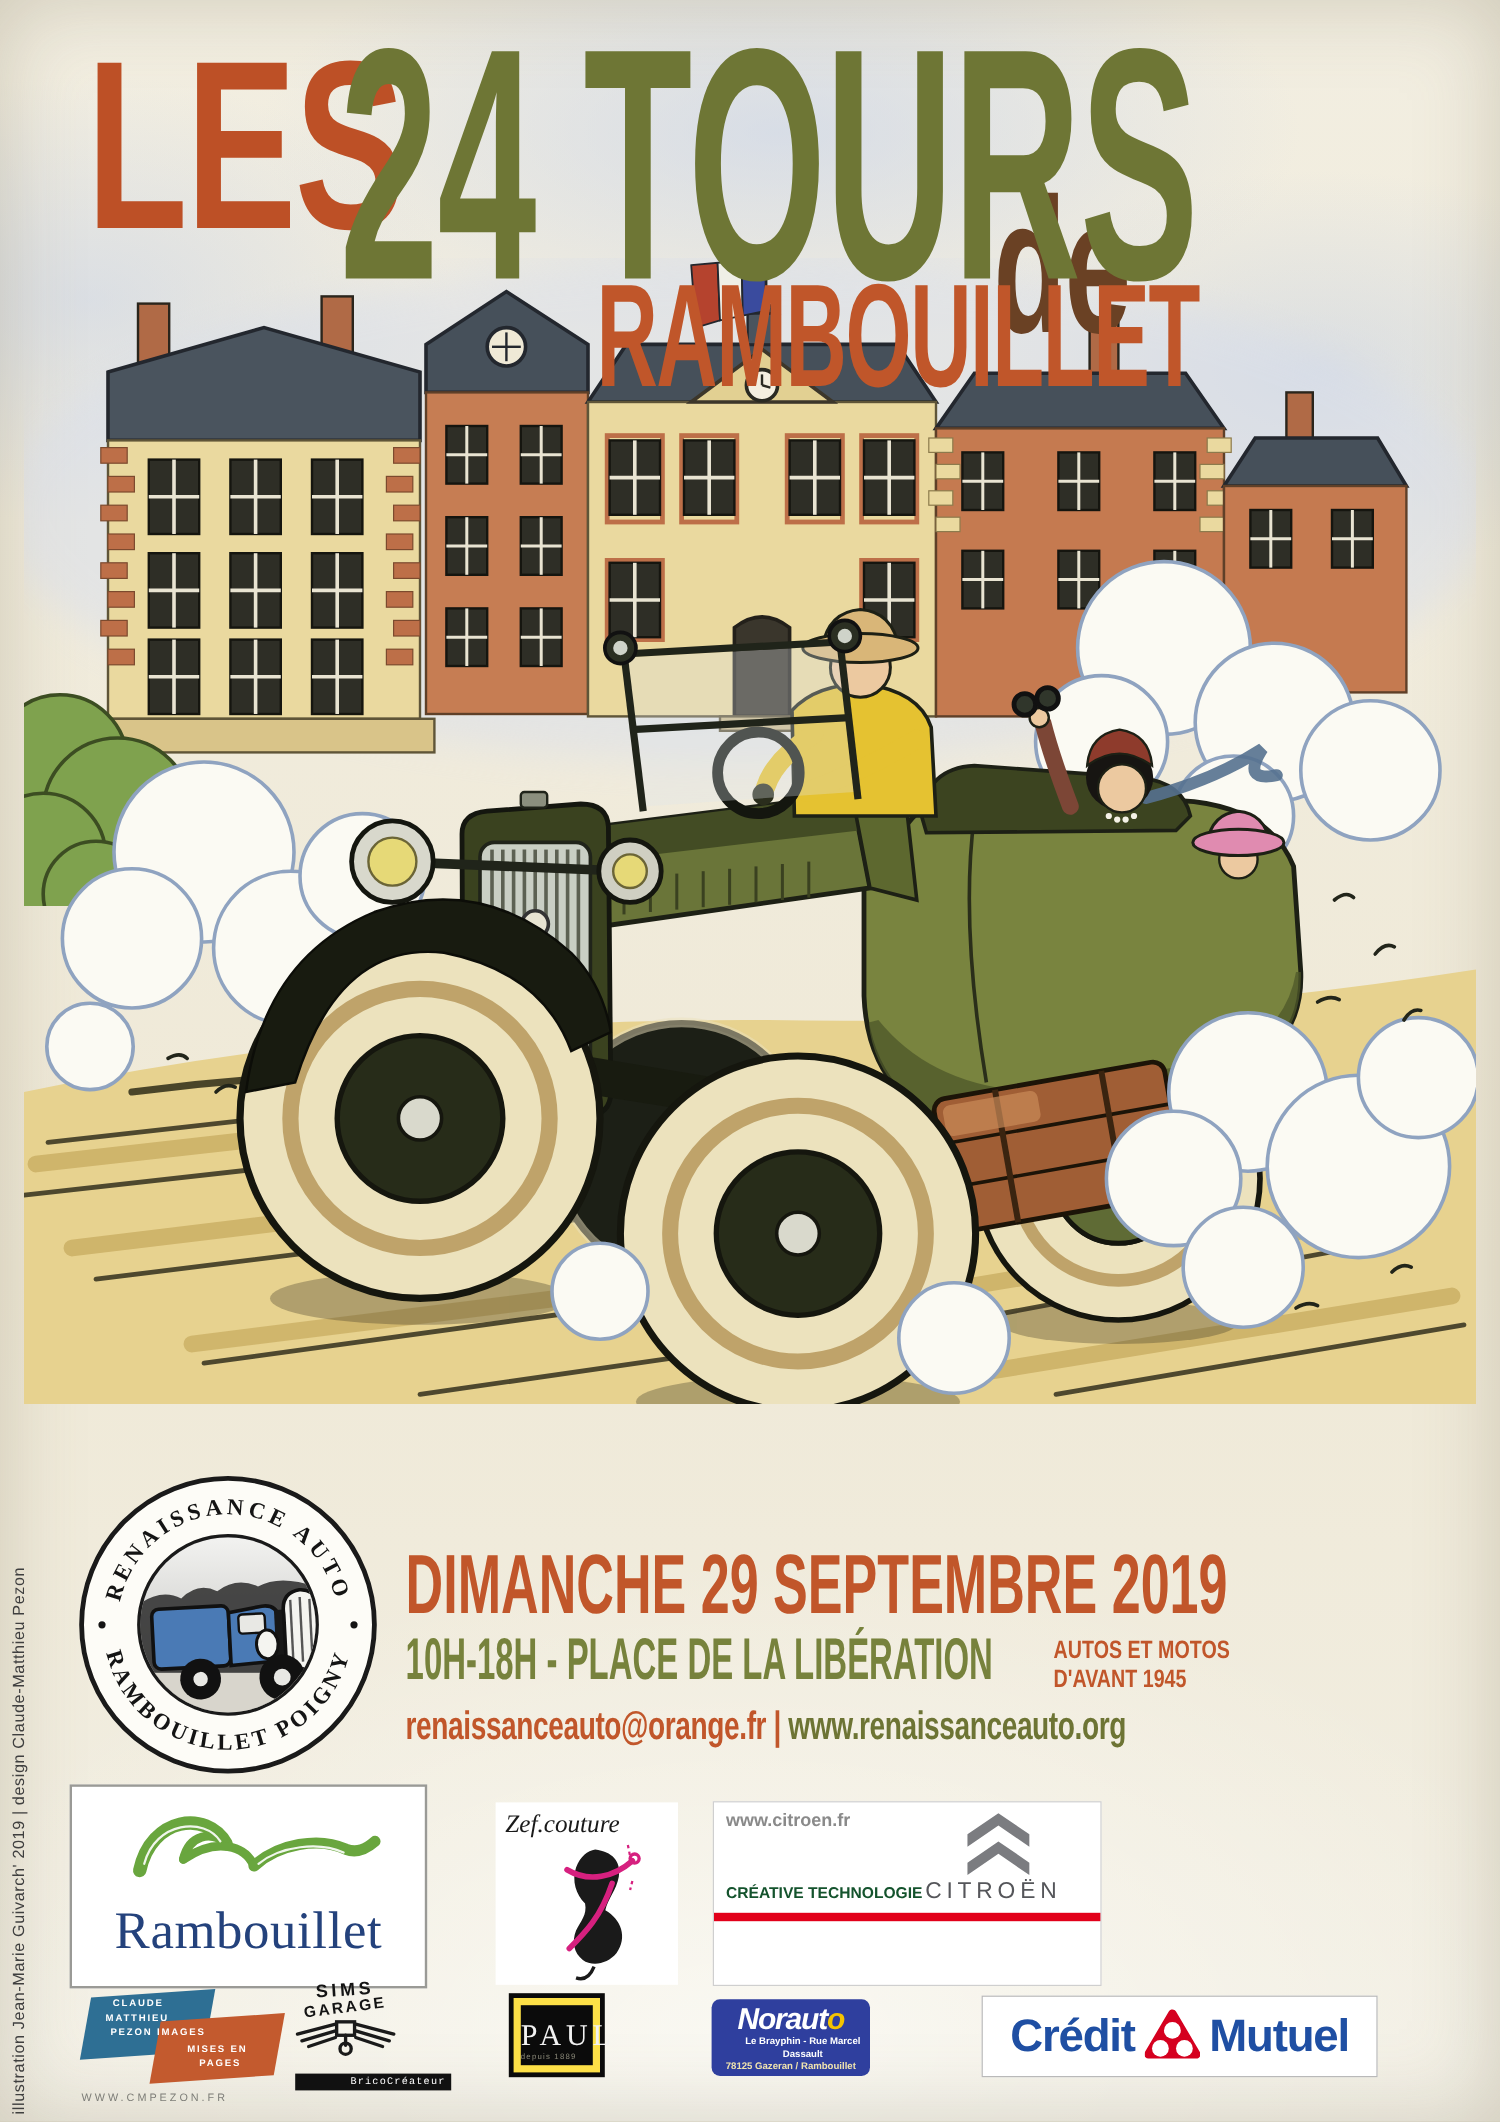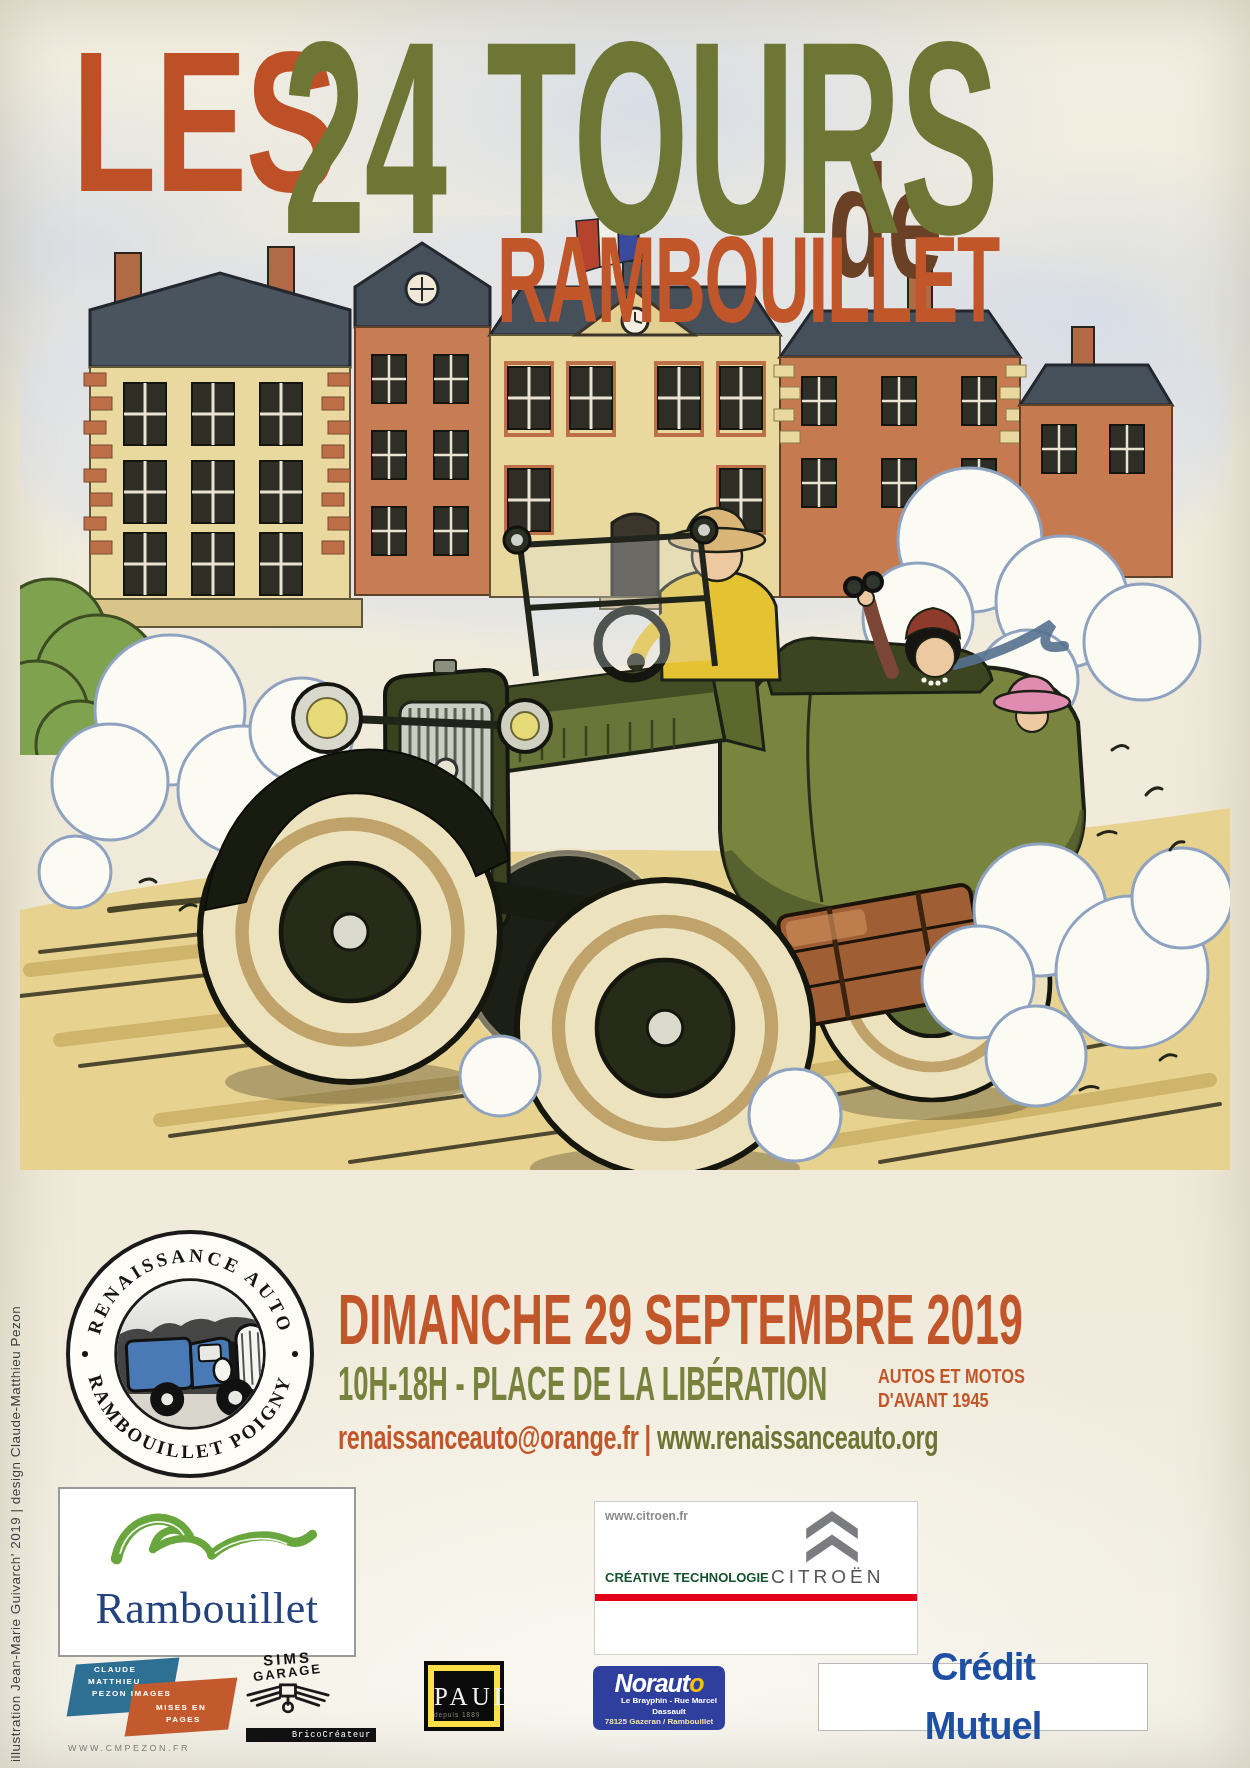--- a/index.html
+++ b/index.html
@@ -453,6 +453,19 @@
                 font-size:44px;color:#24427c;letter-spacing:0.5px;">Rambouillet</div>
   </div>
 
+  <div class="box" style="left:413px;top:1502px;width:152px;height:152px;">
+    <div style="position:absolute;left:8px;top:6px;font-family:'Liberation Serif',serif;font-style:italic;
+                font-size:21px;color:#1a1a1a;">Zef.couture</div>
+    <svg width="110" height="122" viewBox="0 0 110 130" style="position:absolute;left:28px;top:28px;">
+      <path d="M55,12 C70,14 78,22 76,36 C74,48 66,56 64,66 C78,74 84,90 74,104 C66,114 52,116 44,110
+               C36,104 34,94 38,84 C42,76 48,70 46,60 C38,52 34,40 38,28 C42,18 48,13 55,12 Z" fill="#1a1a1a"></path>
+      <path d="M30,30 C50,42 72,36 88,22" stroke="#d6207f" stroke-width="5" fill="none" stroke-linecap="round"></path>
+      <path d="M70,42 C60,72 46,86 32,100" stroke="#d6207f" stroke-width="5" fill="none" stroke-linecap="round"></path>
+      <circle cx="90" cy="20" r="4" fill="none" stroke="#d6207f" stroke-width="3"></circle>
+      <path d="M54,116 C50,126 44,128 38,126" stroke="#1a1a1a" stroke-width="3" fill="none"></path>
+      <path d="M84,8 l2,10 M88,40 l-2,8" stroke="#d6207f" stroke-width="2" stroke-dasharray="3 3" fill="none"></path>
+    </svg>
+  </div>
 
   <div class="box" style="left:594px;top:1501px;width:322px;height:152px;border:1px solid #cfcfcf;">
     <div class="citroen-white">

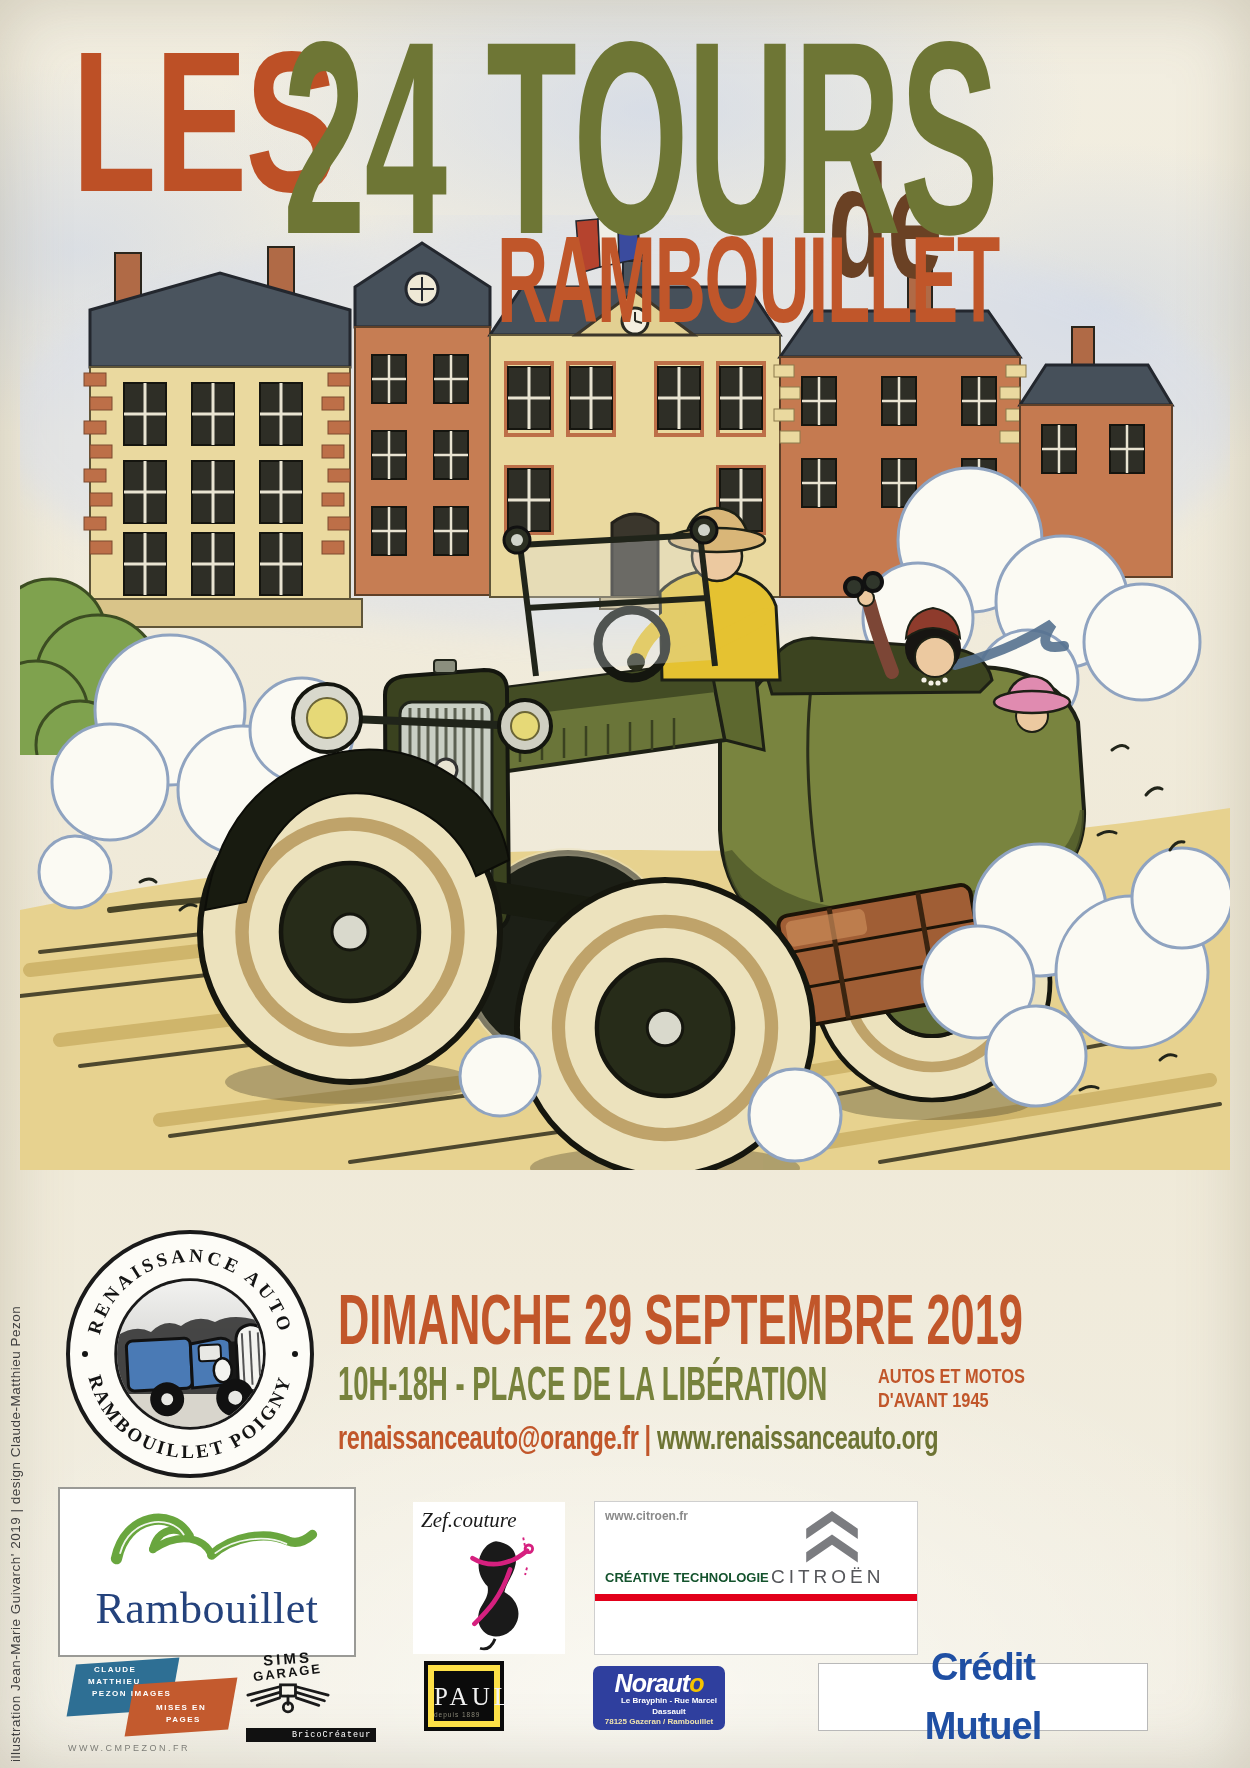--- a/index.html
+++ b/index.html
@@ -469,7 +469,7 @@
 
   <div class="box" style="left:594px;top:1501px;width:322px;height:152px;border:1px solid #cfcfcf;">
     <div class="citroen-white">
-      <div style="position:absolute;left:10px;top:7px;font-size:12px;font-weight:bold;color:#8a8a8a;">www.citroen.fr</div>
+      <div style="position:absolute;left:10px;top:7px;font-size:15px;font-weight:bold;color:#8a8a8a;">www.citroen.fr</div>
       <svg width="78" height="56" viewBox="0 0 80 76" style="position:absolute;left:198px;top:6px;">
         <polygon points="5,28 40,4 75,28 75,42 40,18 5,42" fill="#7b7c80"></polygon>
         <polygon points="5,60 40,36 75,60 75,74 40,50 5,74" fill="#7b7c80"></polygon>

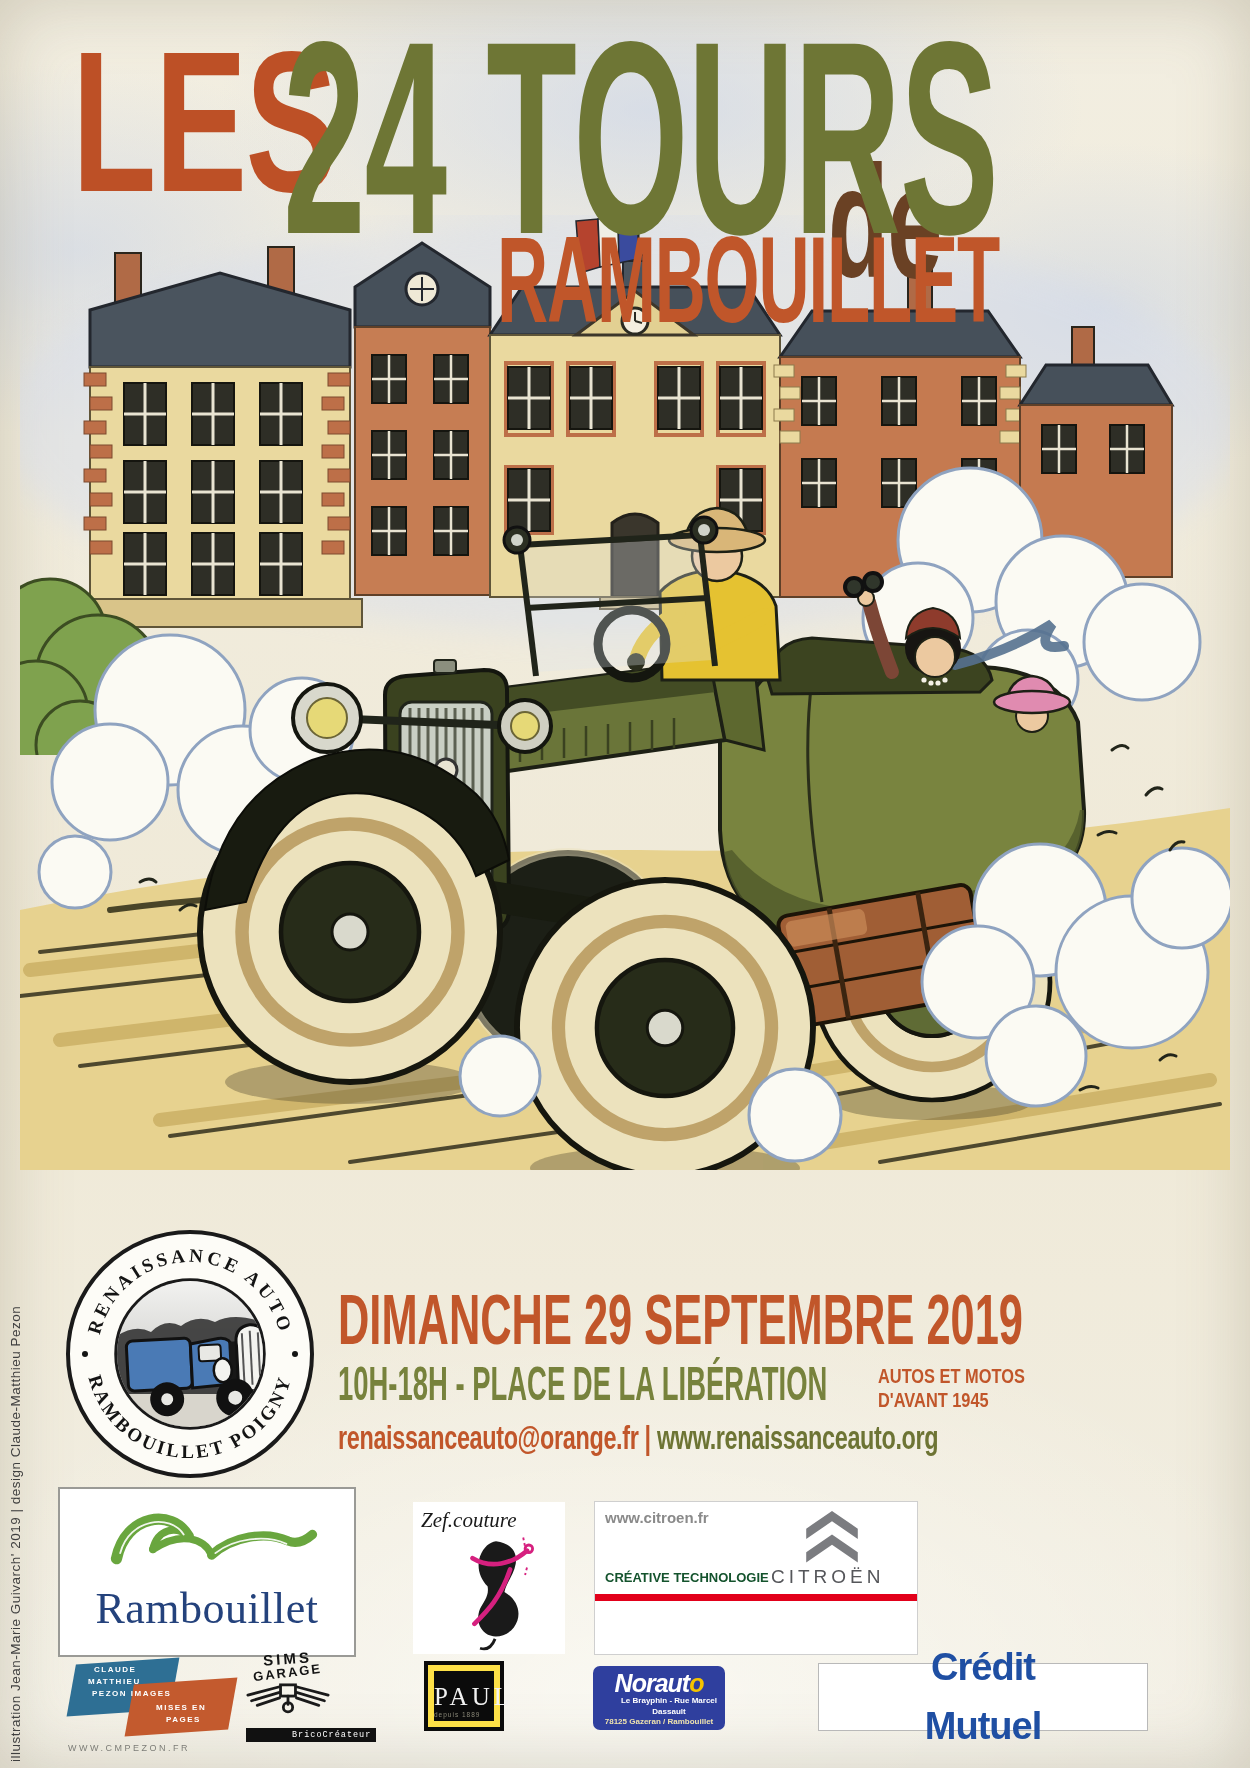--- a/index.html
+++ b/index.html
@@ -28,7 +28,7 @@
   .norauto .o{color:#f5c400;}
   .norauto .a1{font-size:8px;font-weight:bold;color:#fff;line-height:1.3;padding-left:20px;}
   .norauto .a2{font-size:8px;font-weight:bold;color:#efe3ae;line-height:1.3;}
-  .cm-row{display:flex;align-items:center;justify-content:center;height:100%;gap:8px;flex-direction:column;}
+  .cm-row{display:flex;align-items:center;justify-content:center;height:100%;gap:8px;}
   .cm-word{color:#1f4fa3;font-weight:bold;font-size:38px;letter-spacing:-1px;}
   .paulbox{background:#0b0b0b;}
   .paulbox .inner{position:absolute;inset:4px;border:6px solid #fde047;text-align:left;}

